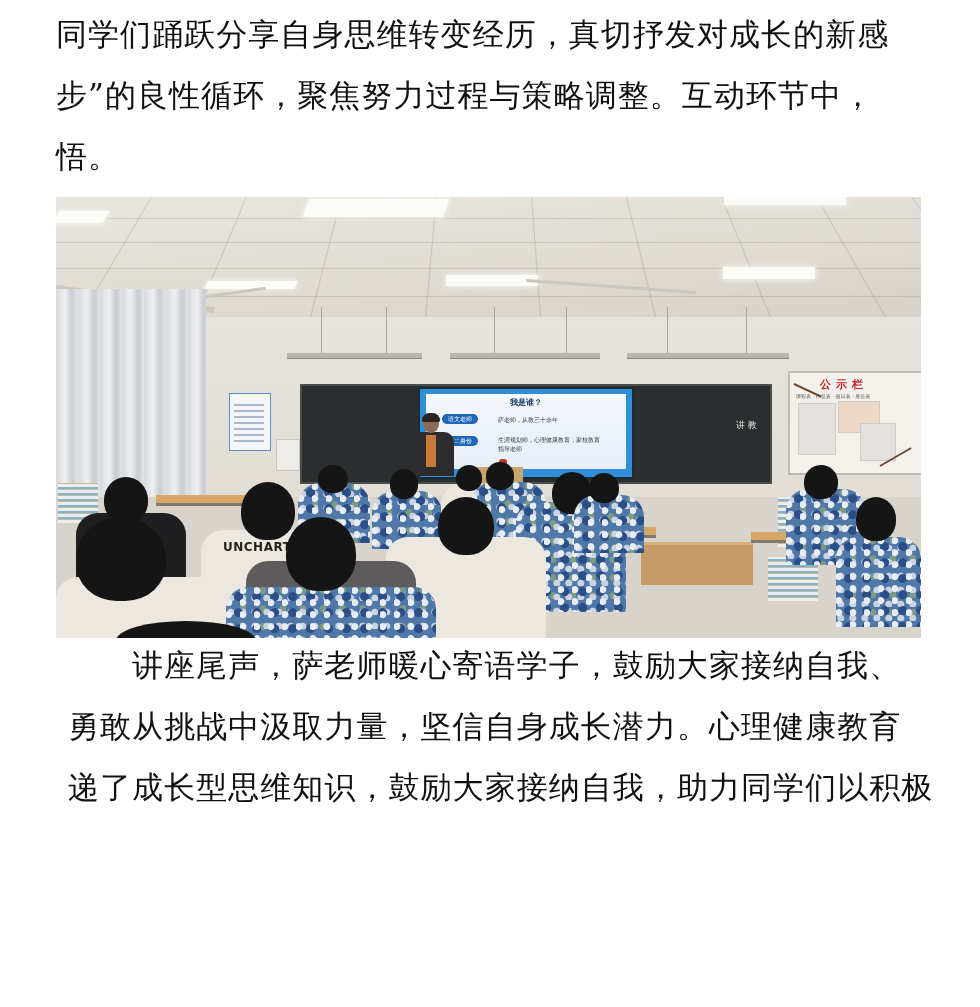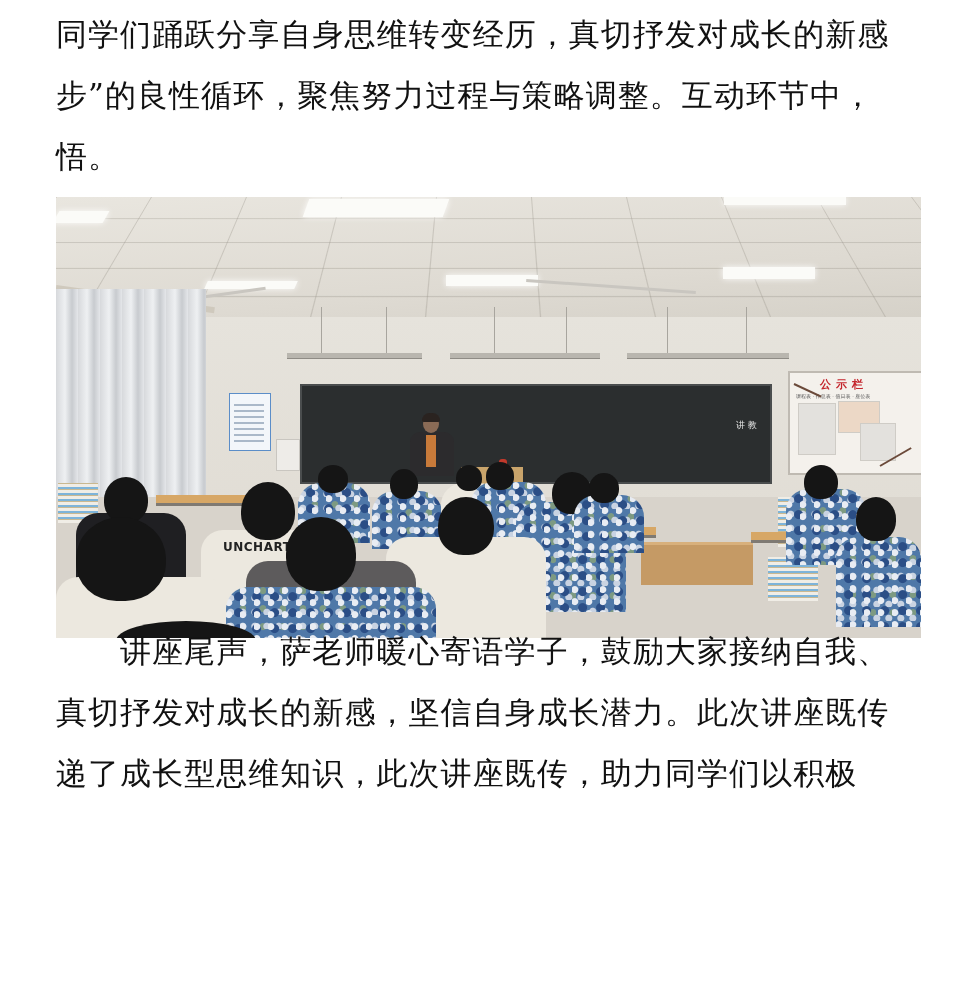--- a/index.html
+++ b/index.html
@@ -256,6 +256,16 @@
     <div class="blackboard"></div>
     <span class="chalk" style="left:680px;top:222px;">讲 教</span>
 
+    <div class="screen">
+      <div class="screen-inner">
+        <div class="screen-title">我是谁？</div>
+        <div class="screen-pill" style="left:16px;top:20px;width:36px;">语文老师</div>
+        <div class="screen-pill" style="left:16px;top:42px;width:36px;">第二身份</div>
+        <div class="screen-text" style="left:72px;top:22px;">萨老师，从教三十余年</div>
+        <div class="screen-text" style="left:72px;top:42px;">生涯规划师，心理健康教育，家校教育</div>
+        <div class="screen-text" style="left:72px;top:51px;">指导老师</div>
+      </div>
+    </div>
 
     <div class="notice-board">
       <div class="notice-title">公示栏</div>

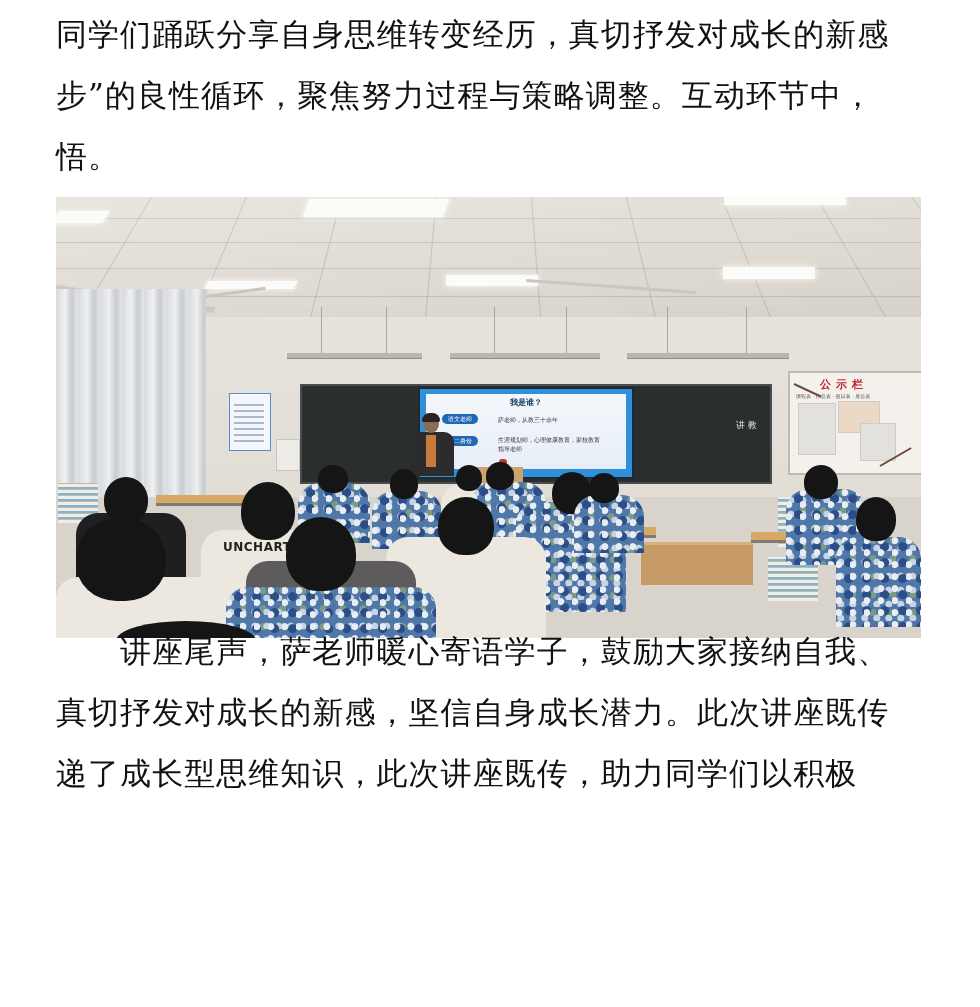--- a/index.html
+++ b/index.html
@@ -32,7 +32,7 @@
     height: 61px;
   }
   #p1 { top: 4px; }
-  #p2 { top: 621px; }
+  #p2 { top: 635px; margin-left: 12px; }
   .indent { padding-left: 64px; }
 
   

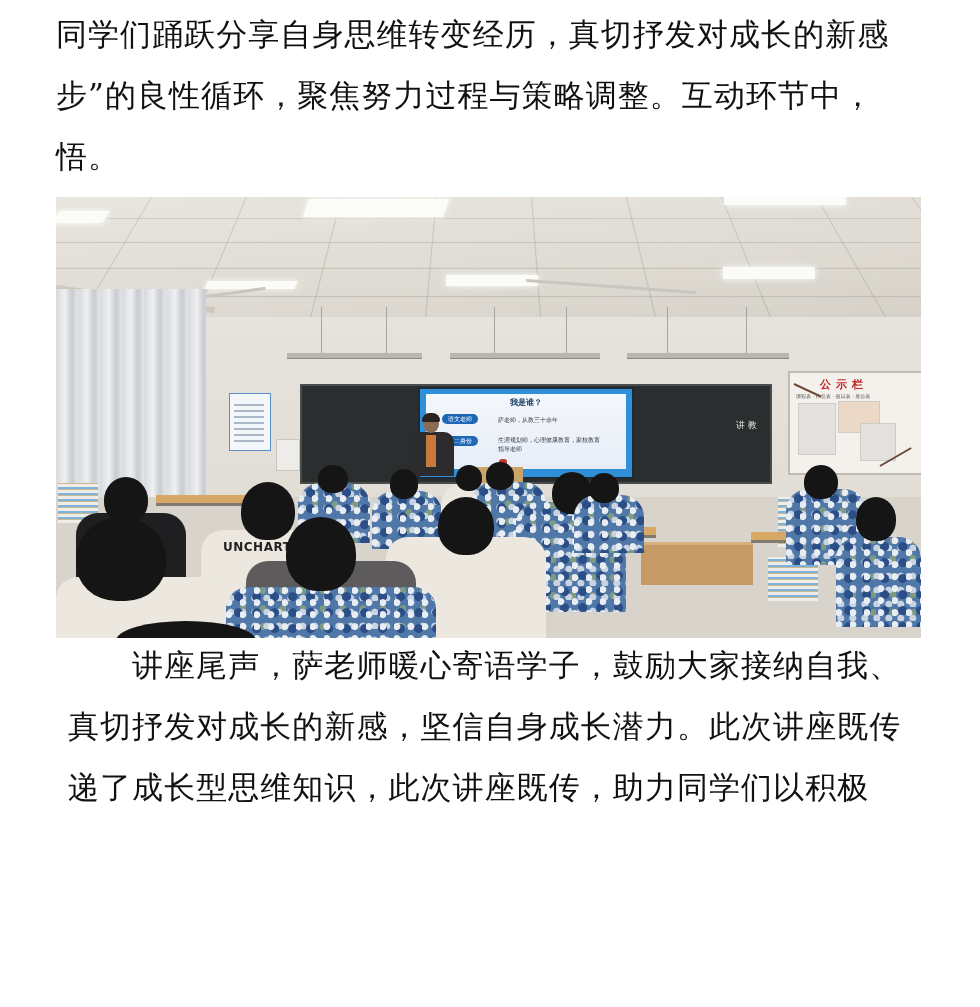--- a/index.html
+++ b/index.html
@@ -359,7 +359,7 @@
 
   <p id="p2" class="para">
     <span class="line indent">讲座尾声，萨老师暖心寄语学子，鼓励大家接纳自我、</span>
-    <span class="line">真切抒发对成长的新感，坚信自身成长潜力。此次讲座既传</span>
+    <span class="line">勇敢从挑战中汲取力量，坚信自身成长潜力。心理健康教育</span>
     <span class="line">递了成长型思维知识，此次讲座既传，助力同学们以积极</span>
   </p>
 

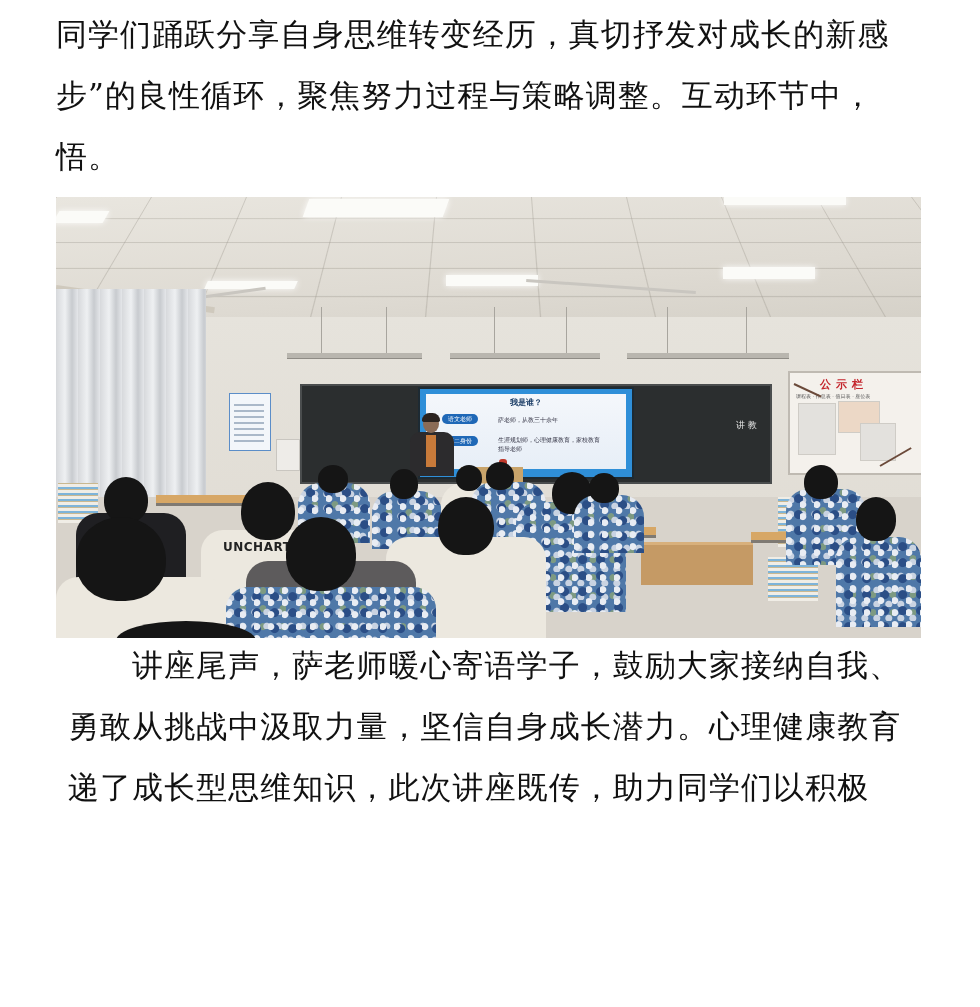--- a/index.html
+++ b/index.html
@@ -360,7 +360,7 @@
   <p id="p2" class="para">
     <span class="line indent">讲座尾声，萨老师暖心寄语学子，鼓励大家接纳自我、</span>
     <span class="line">勇敢从挑战中汲取力量，坚信自身成长潜力。心理健康教育</span>
-    <span class="line">递了成长型思维知识，此次讲座既传，助力同学们以积极</span>
+    <span class="line">递了成长型思维知识，鼓励大家接纳自我，助力同学们以积极</span>
   </p>
 
 </div>

